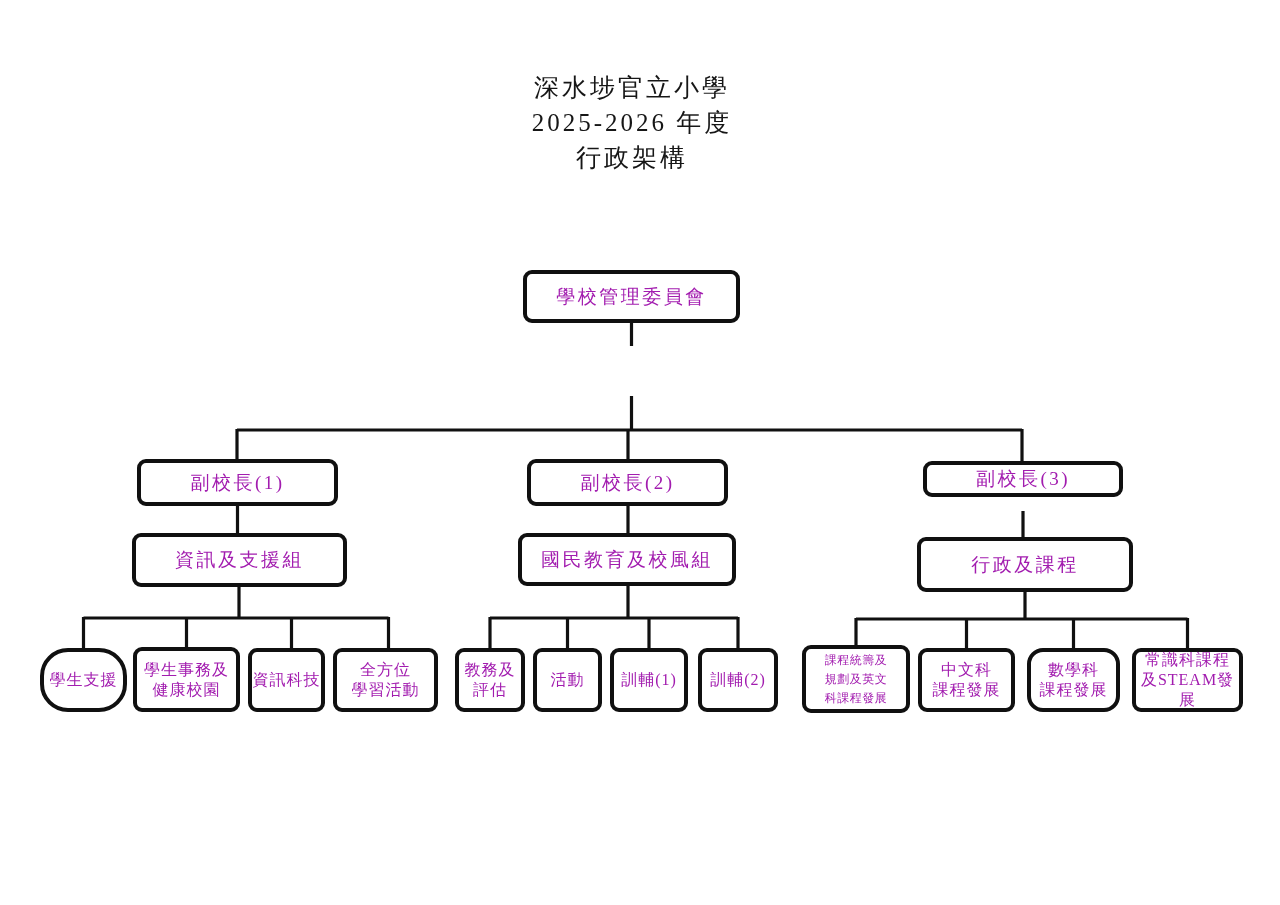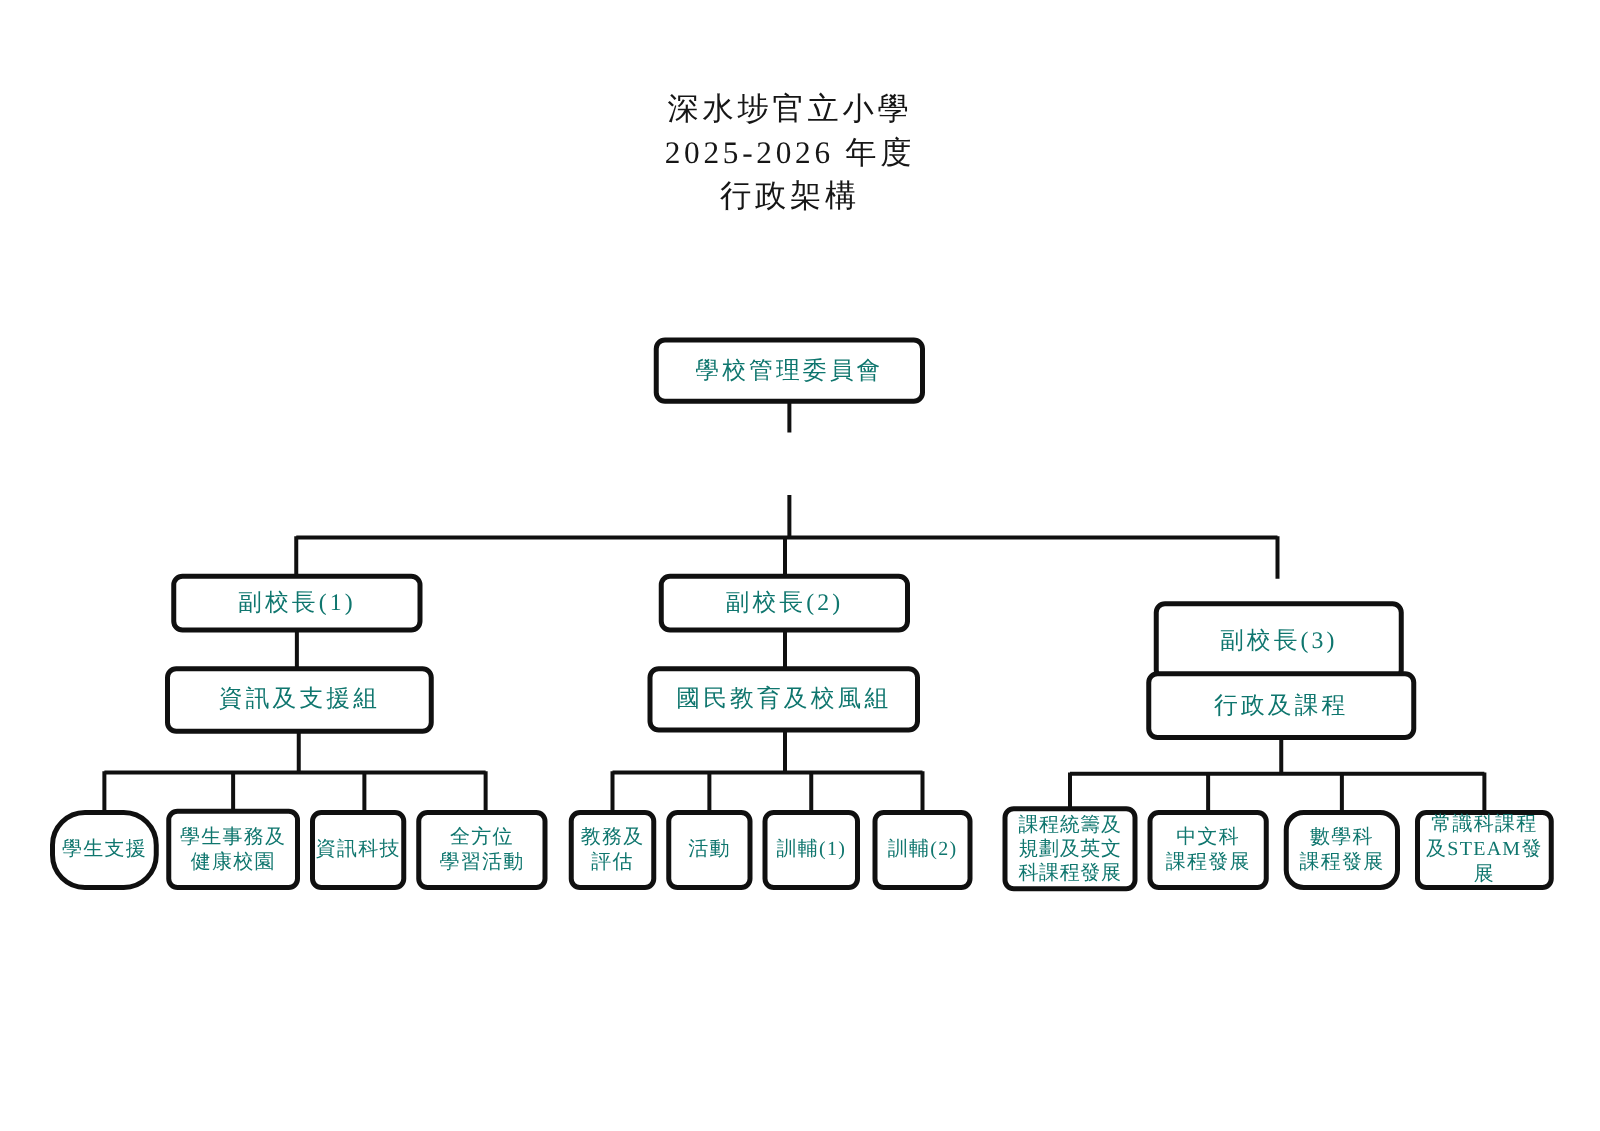--- a/index.html
+++ b/index.html
@@ -46,7 +46,7 @@
     font-size: 19px;
     line-height: 24px;
     letter-spacing: 2.5px;
-    color: #0f766e;
+    color: #a21caf;
   }
   .node.leaf {
     font-size: 16px;

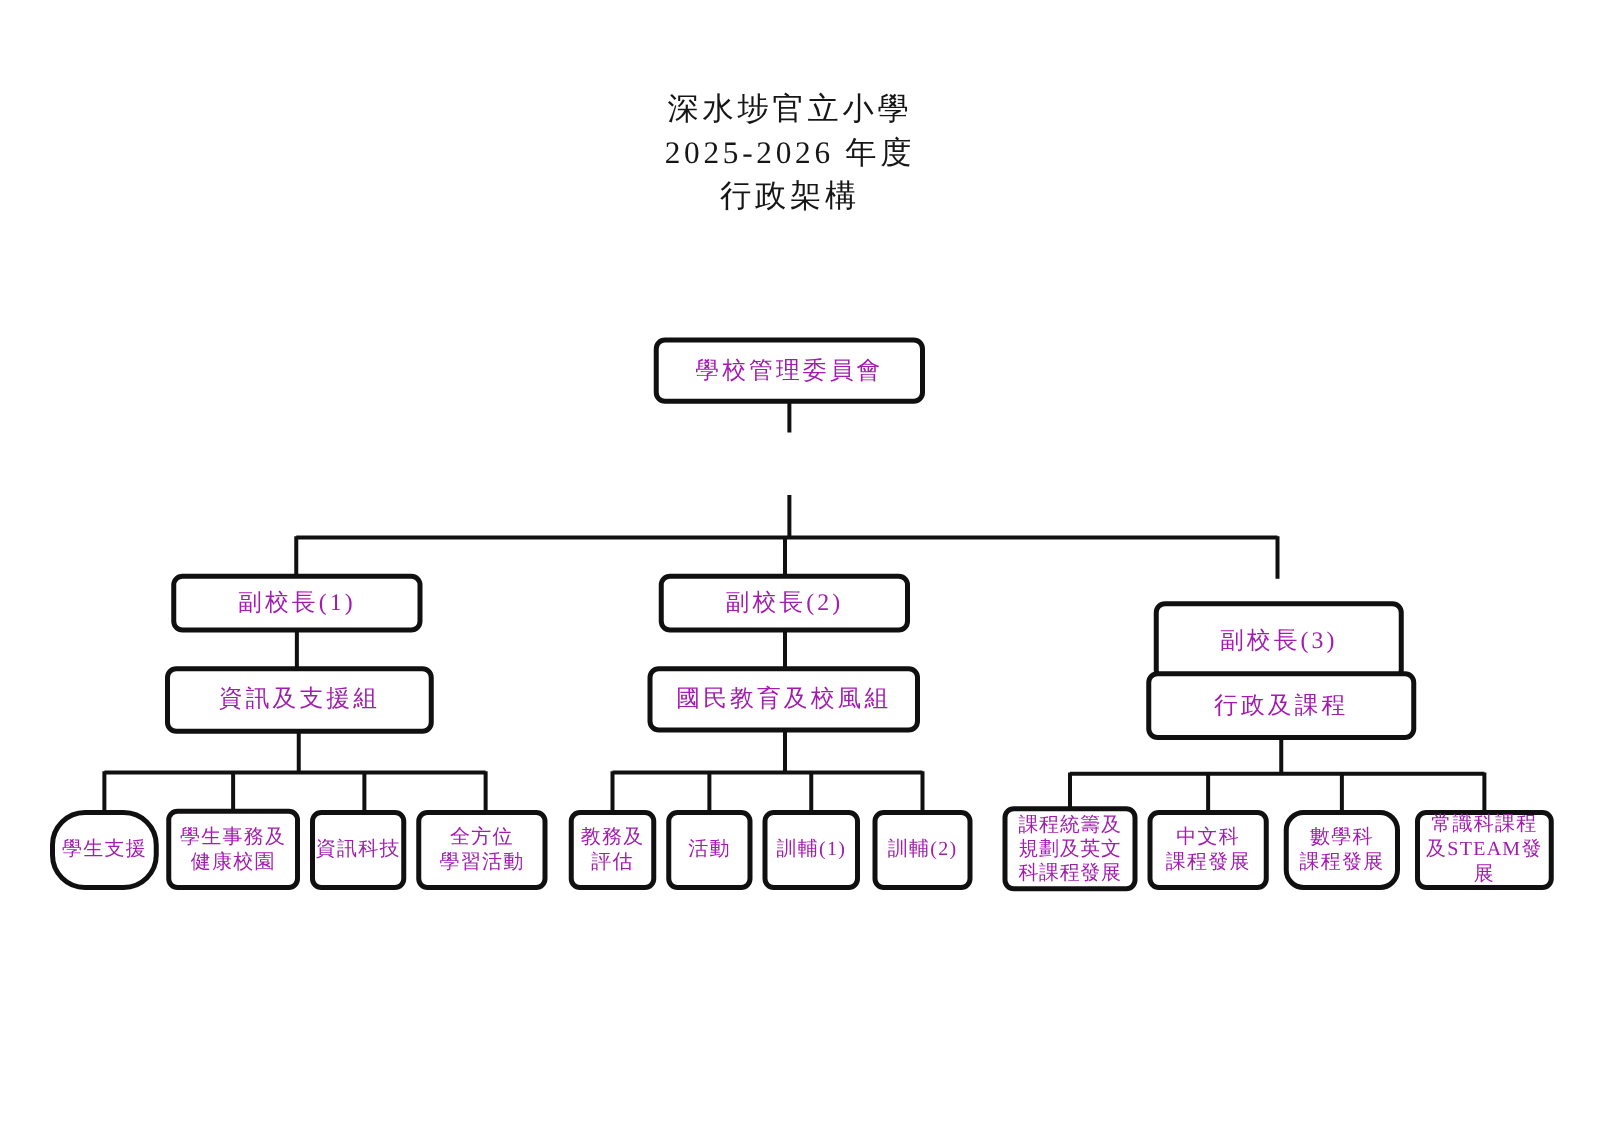--- a/index.html
+++ b/index.html
@@ -63,7 +63,7 @@
   .b-principal { left: 523px; top: 344px; width: 217px; height: 54px; }
   .b-vp1 { left: 137px; top: 459px; width: 201px; height: 47px; }
   .b-vp2 { left: 527px; top: 459px; width: 201px; height: 47px; }
-  .b-vp3 { left: 923px; top: 481px; width: 200px; height: 64px; }
+  .b-vp3 { left: 923px; top: 461px; width: 200px; height: 36px; }
   .b-g1  { left: 132px; top: 533px; width: 215px; height: 54px; }
   .b-g2  { left: 518px; top: 533px; width: 218px; height: 53px; }
   .b-g3  { left: 917px; top: 537px; width: 216px; height: 55px; }

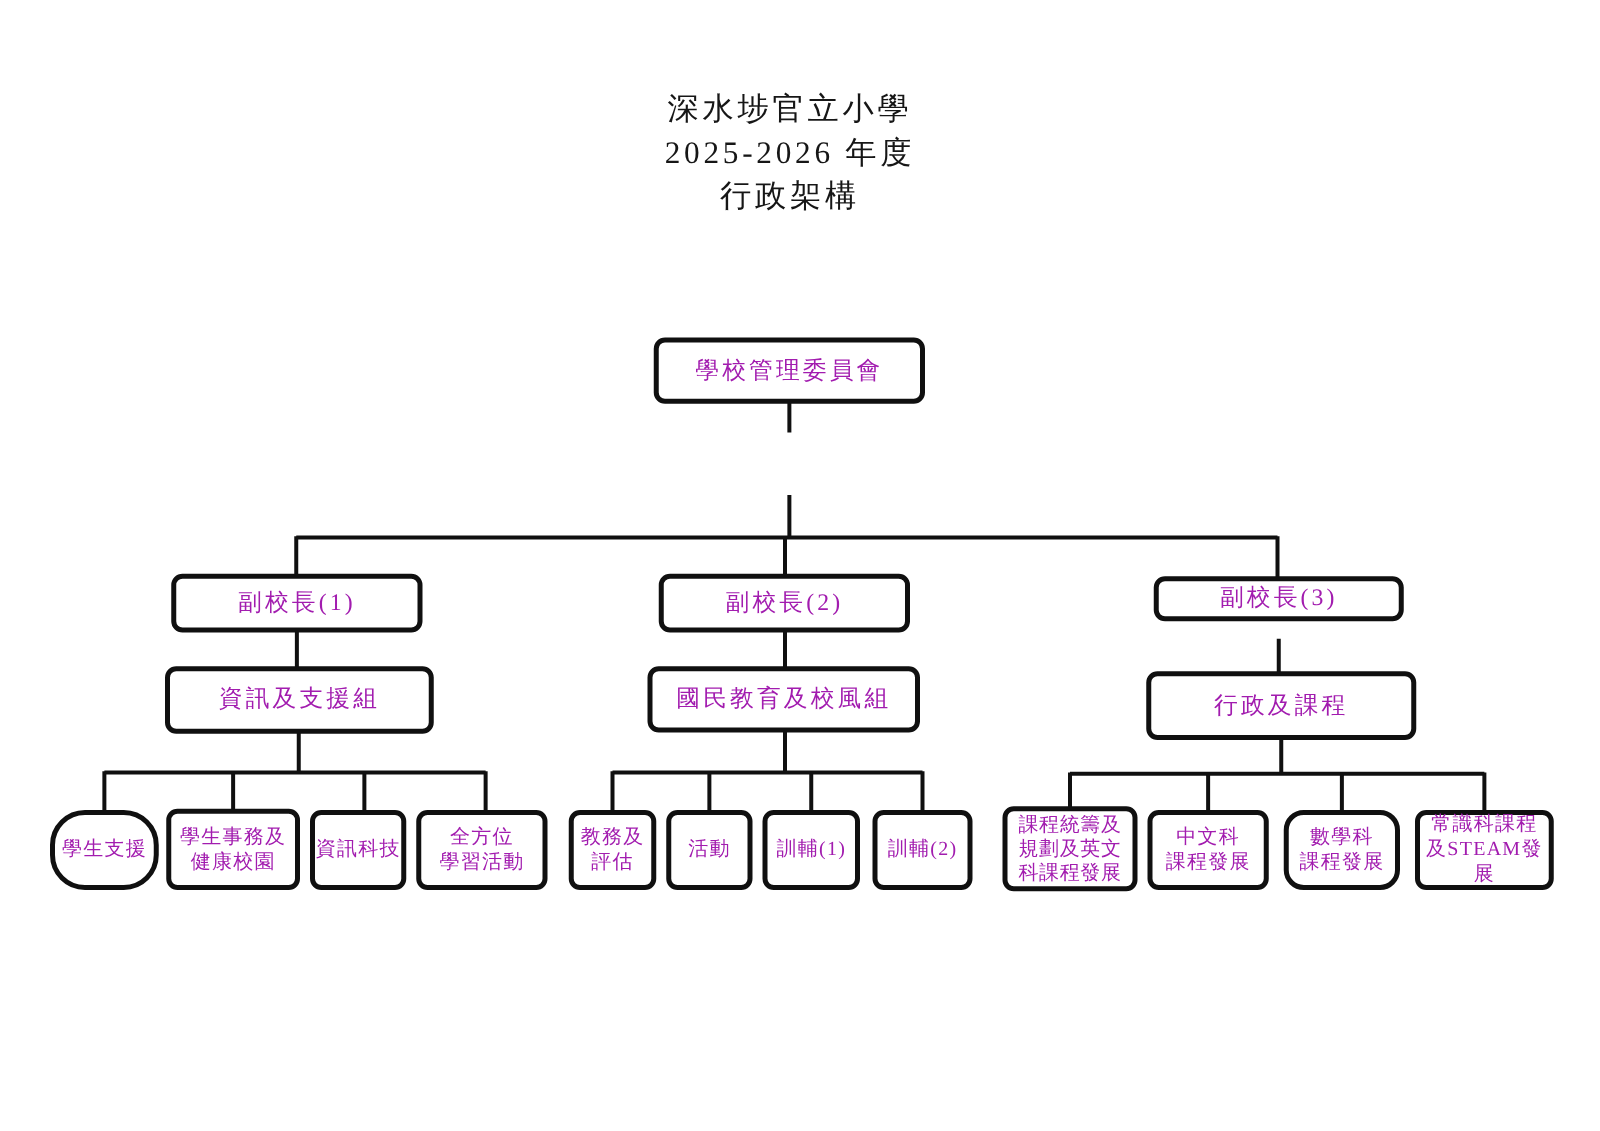--- a/index.html
+++ b/index.html
@@ -54,7 +54,7 @@
     letter-spacing: 1px;
   }
   .node.leaf-dense {
-    font-size: 16px;
+    font-size: 12px;
     line-height: 19px;
     letter-spacing: 0.5px;
   }

